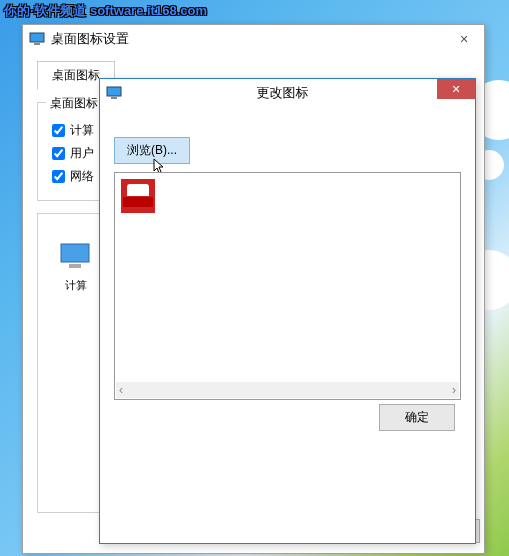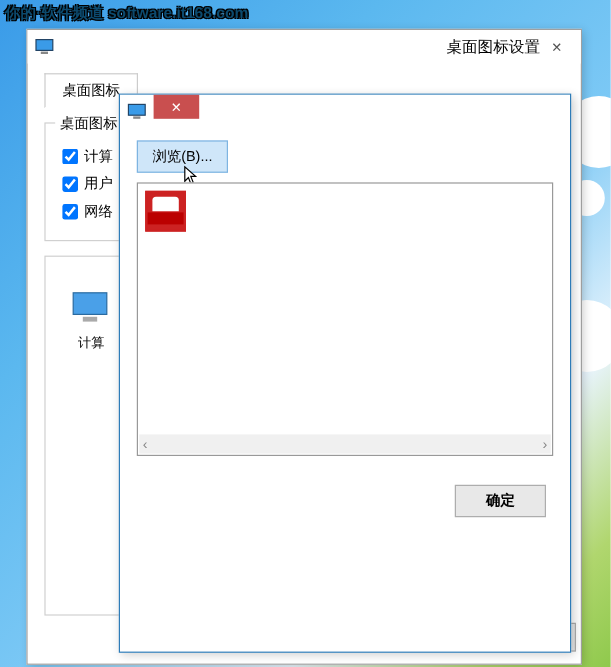--- a/index.html
+++ b/index.html
@@ -7,7 +7,7 @@
 .bg { position: absolute; inset: 0; background: linear-gradient(135deg, #3a9be8 0%, #5bb8ef 30%, #7bc8f5 55%, #e8f4fc 75%, #b0d66e 90%, #8fc94c 100%); }
 .daisy { position: absolute; width: 60px; height: 60px; background: #fff; border-radius: 50%; }
 .d1 { right: -20px; top: 80px; } .d2 { right: 5px; top: 150px; width: 30px; height: 30px; } .d3 { right: -10px; top: 250px; }
-.watermark { position: absolute; top: 2px; left: 4px; color: #0c4a6e; font-size: 13px; text-shadow: 1px 1px 0 #000, -1px -1px 0 #000, 1px -1px 0 #000, -1px 1px 0 #000; font-weight: bold; z-index: 10; }
+.watermark { position: absolute; top: 2px; left: 4px; color: #3b82f6; font-size: 13px; text-shadow: 1px 1px 0 #000, -1px -1px 0 #000, 1px -1px 0 #000, -1px 1px 0 #000; font-weight: bold; z-index: 10; }
 .win { position: absolute; background: #fff; border: 1px solid #a0a0a0; box-shadow: 2px 2px 8px rgba(0,0,0,0.2); }
 .w1 { top: 24px; left: 22px; width: 463px; height: 530px; }
 .w2 { top: 78px; left: 99px; width: 377px; height: 466px; border: 1px solid #2e7cb8; }

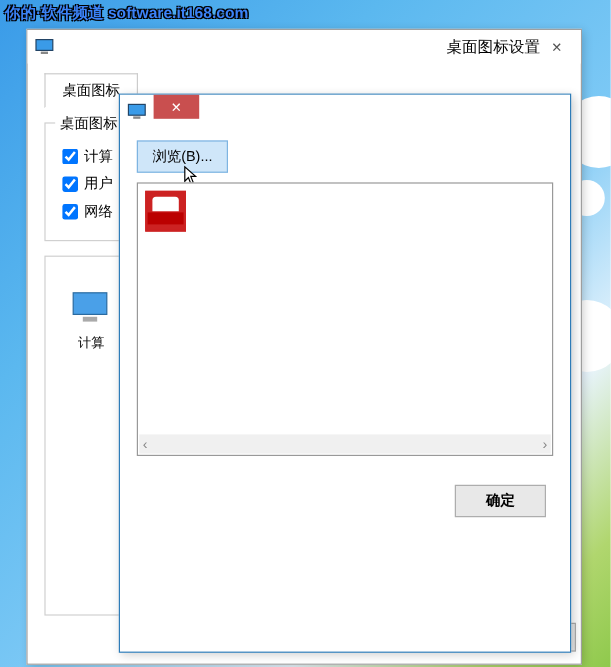--- a/index.html
+++ b/index.html
@@ -14,7 +14,7 @@
 .titlebar { height: 28px; display: flex; align-items: center; padding: 0 6px; background: #fff; }
 .w2 .titlebar { background: #fff; }
 .title-icon { width: 16px; height: 16px; margin-right: 6px; display: inline-block; }
-.title-text { flex: 1; text-align: right; font-size: 13px; }
+.title-text { flex: 1; text-align: left; font-size: 13px; }
 .w2 .title-text { flex: 1; text-align: center; }
 .xbtn { width: 28px; height: 20px; display: flex; align-items: center; justify-content: center; font-size: 11px; color: #555; }
 .w2 .xbtn { background: #c94f4f; color: #fff; width: 38px; height: 20px; margin-right: -6px; margin-top: -8px; }

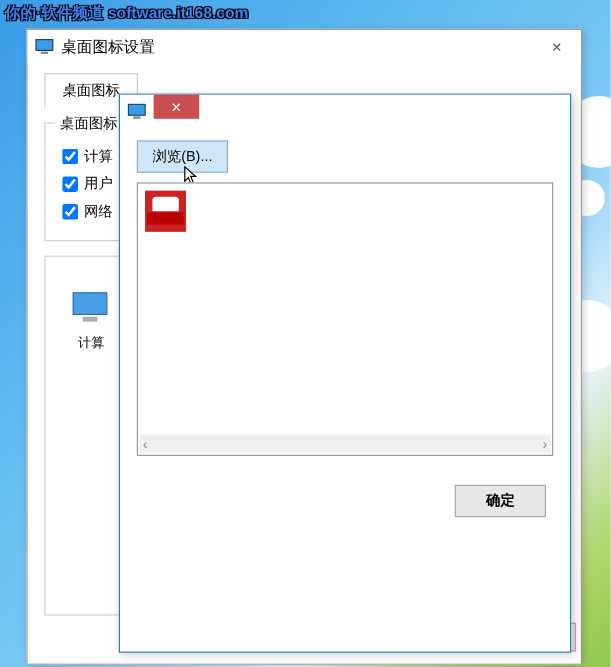--- a/index.html
+++ b/index.html
@@ -111,6 +111,7 @@
           <rect x="5" y="12" width="6" height="2" fill="#888"></rect>
         </svg>
     </span>
+    <span class="title-text">更改图标</span>
     <span class="xbtn">✕</span>
   </div>
   <div class="body2">

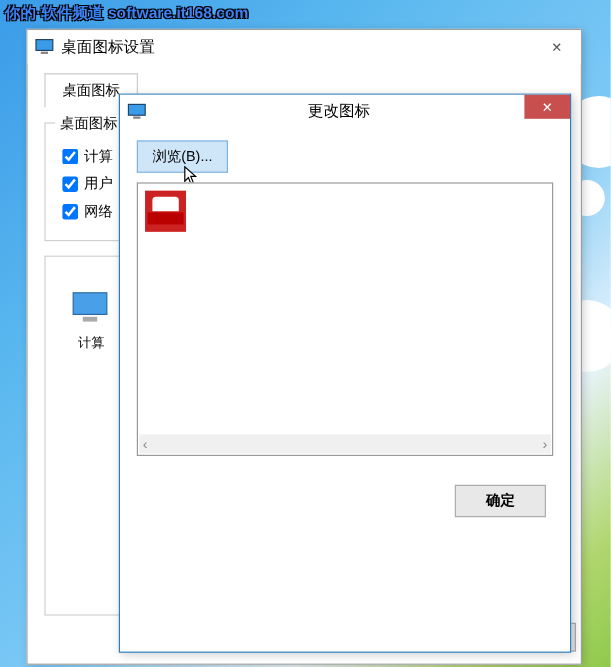--- a/index.html
+++ b/index.html
@@ -30,7 +30,7 @@
 .ico-col svg { width: 36px; height: 36px; }
 .ico-label { margin-top: 4px; font-size: 11px; }
 .btn { border: 1px solid #adadad; background: #e8e8e8; padding: 4px 16px; min-width: 70px; text-align: center; }
-.btn:hover, .btn.hover { background: #cfe6f9; border: 1px solid #7eb4e1; }
+.btn:hover, .btn.hover { background: #cfe6f9; border: 1px solid #7eb4e1; margin-top: 20px; }
 .body2 { padding: 10px 14px; }
 .label2 { margin: 6px 0 4px; }
 .inrow { display: flex; align-items: stretch; gap: 6px; margin-bottom: 8px; }

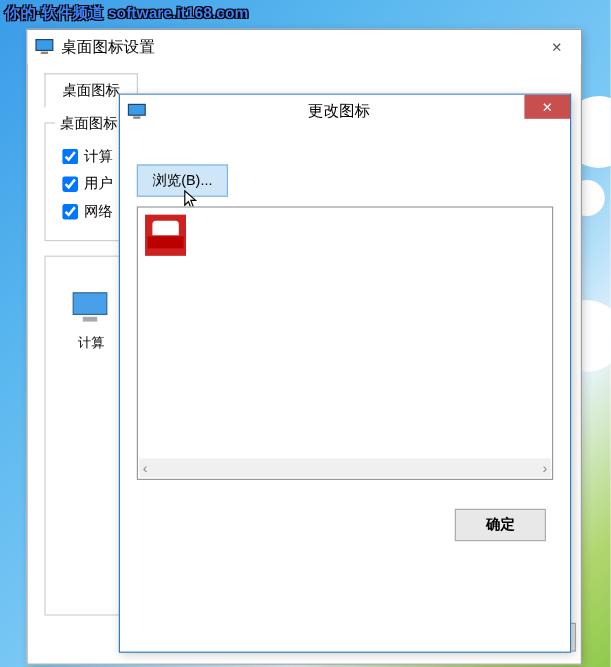--- a/index.html
+++ b/index.html
@@ -42,7 +42,7 @@
 .car-icon .top { width: 22px; height: 12px; background:#fff; margin-top:3px; border-radius:3px 3px 0 0;}
 .car-icon .bot { width: 30px; height: 10px; background:#b00; margin-top:1px;}
 .scroll-h { position: absolute; left: 1px; right: 1px; bottom: 1px; height: 16px; background: #f0f0f0; display: flex; justify-content: space-between; padding: 0 3px; color: #888; font-size: 9px; align-items: center; }
-.btnrow { display: flex; justify-content: flex-end; gap: 8px; margin-top: 24px; padding-right: 6px; font-weight: bold; }
+.btnrow { display: flex; justify-content: flex-end; gap: 8px; margin-top: 4px; padding-right: 6px; }
 .btnrow .btn { min-width: 76px; }
 .apply-frag { position: absolute; right: 4px; bottom: 10px; border: 1px solid #adadad; background: #e8e8e8; padding: 4px 6px; }
 .monitor-icon svg { width: 16px; height: 16px; }

